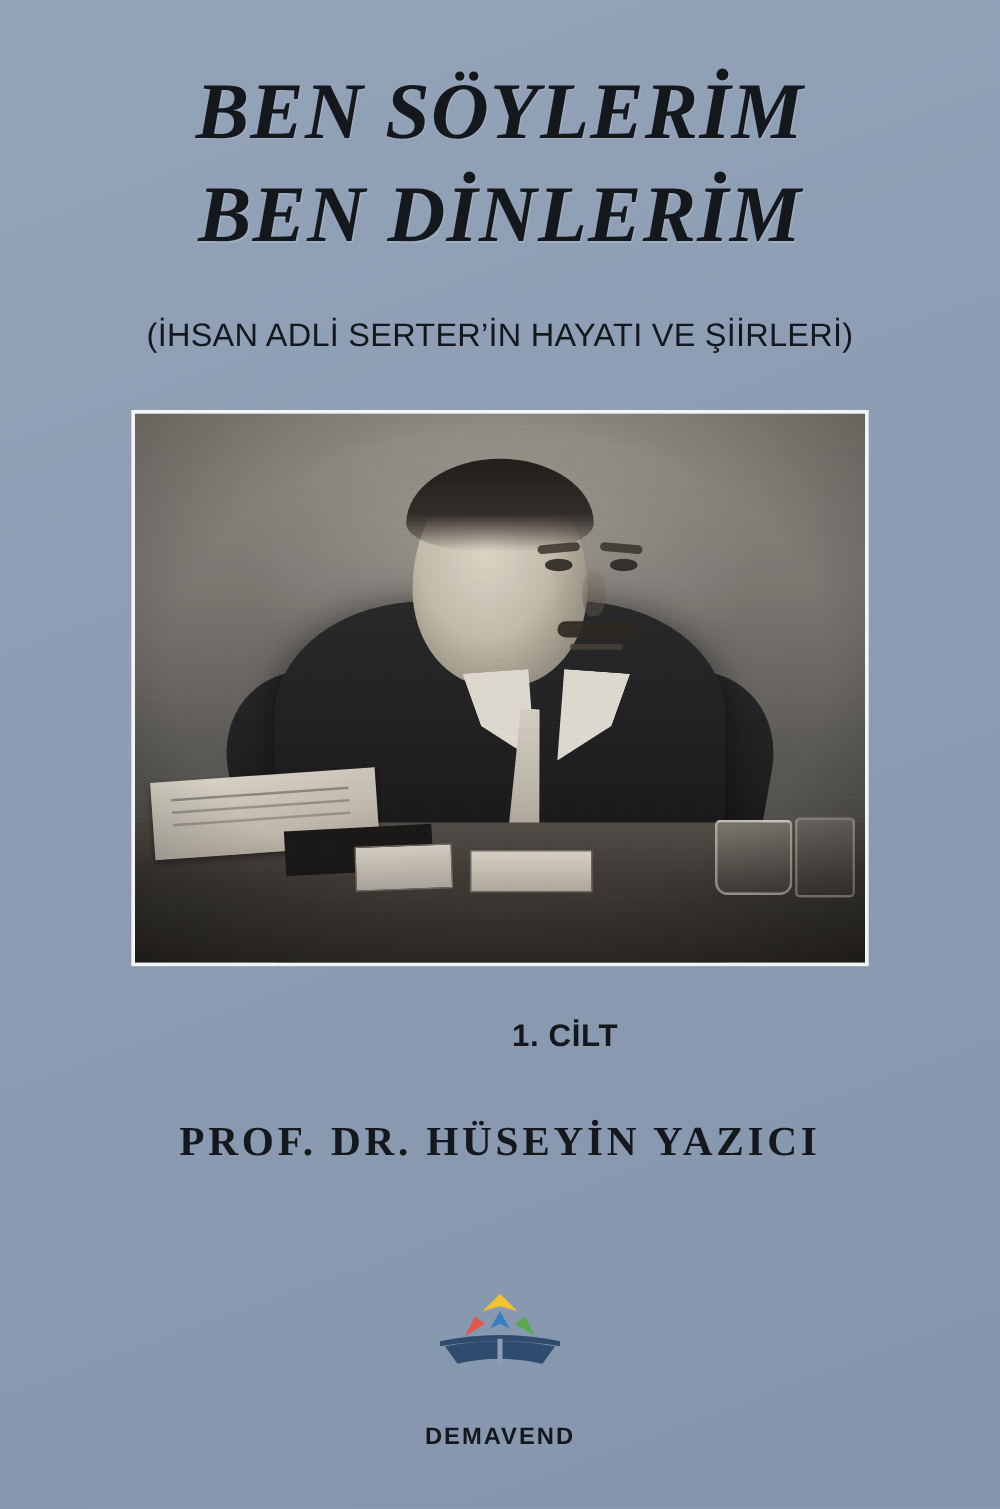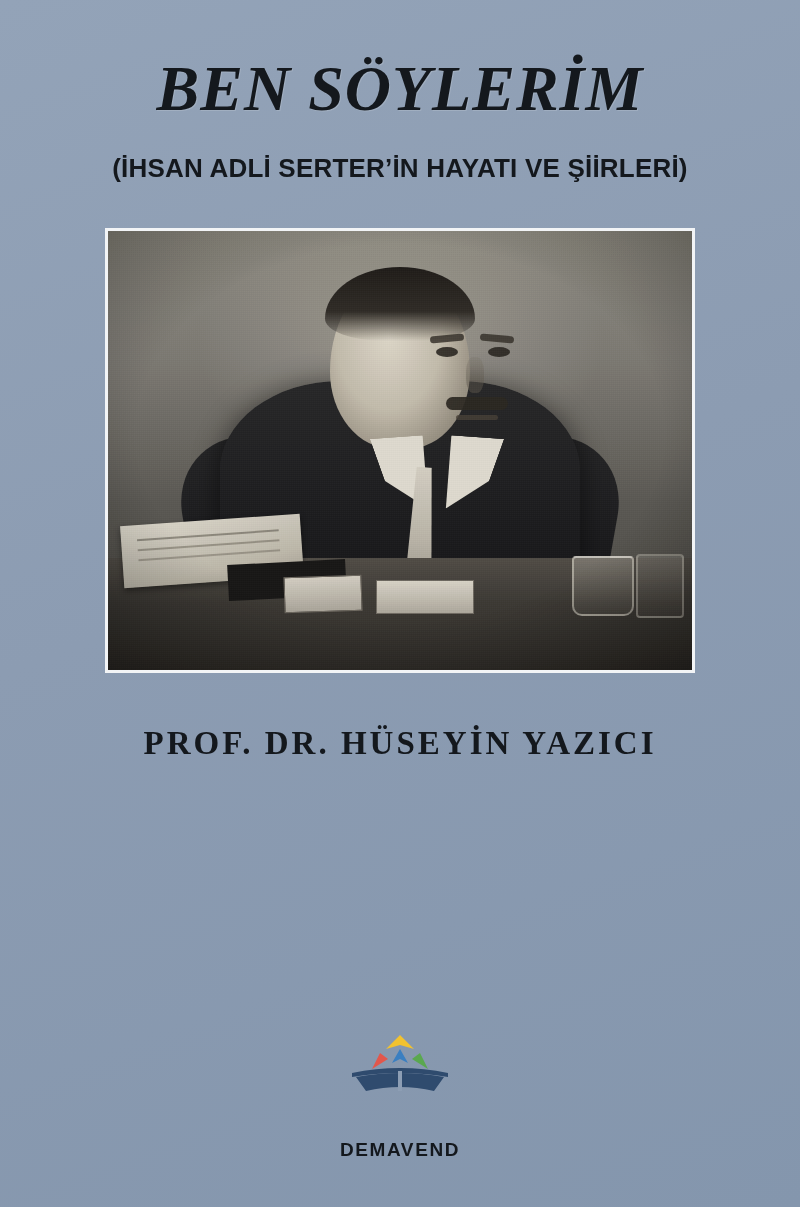--- a/index.html
+++ b/index.html
@@ -321,6 +321,7 @@
 
   <div class="title-block">
     <div class="title-line">BEN SÖYLERİM</div>
+    <div class="title-line second">BEN DİNLERİM</div>
     <div class="subtitle">(İHSAN ADLİ SERTER’İN HAYATI VE ŞİİRLERİ)</div>
   </div>
 

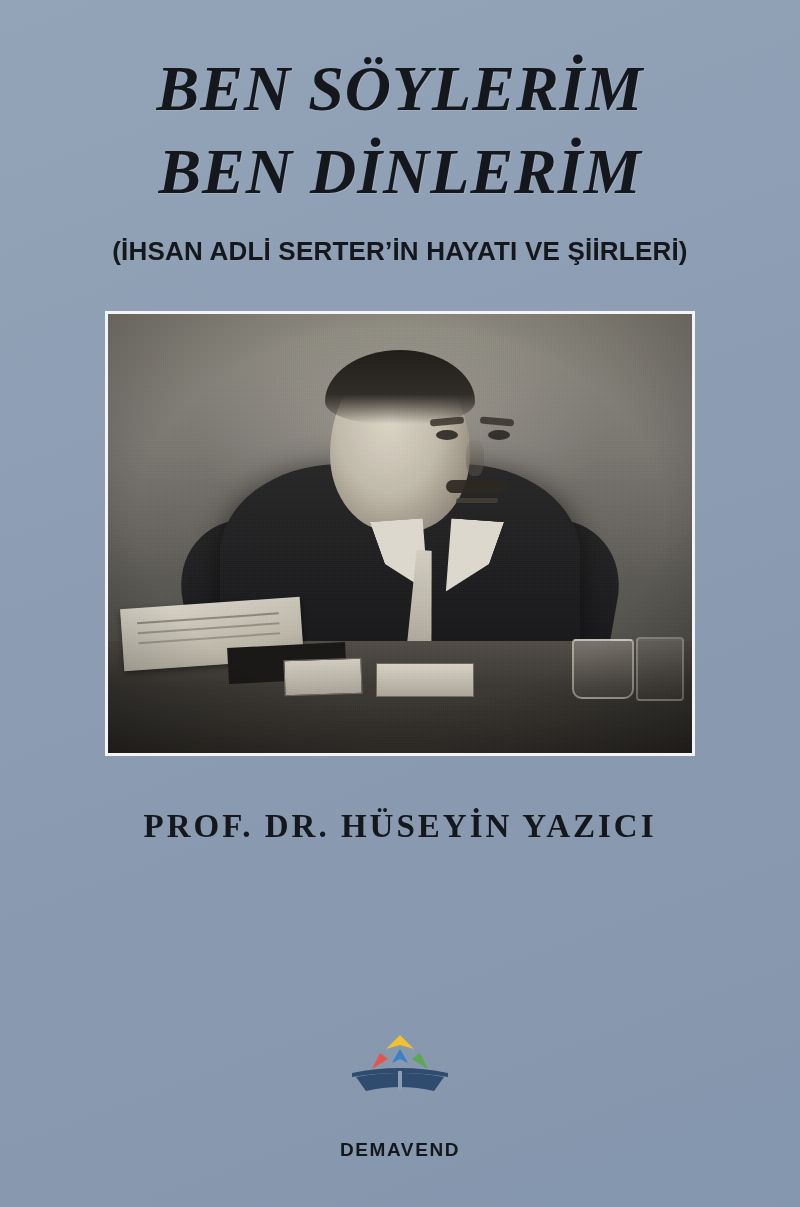--- a/index.html
+++ b/index.html
@@ -41,9 +41,9 @@
     margin-top: 14px;
   }
   .subtitle {
-    margin-top: 30px;
+    margin-top: 47px;
     font-size: 26px;
-    font-weight: bold;
+    font-weight: normal;
     color: #14181d;
     letter-spacing: 0.2px;
   }

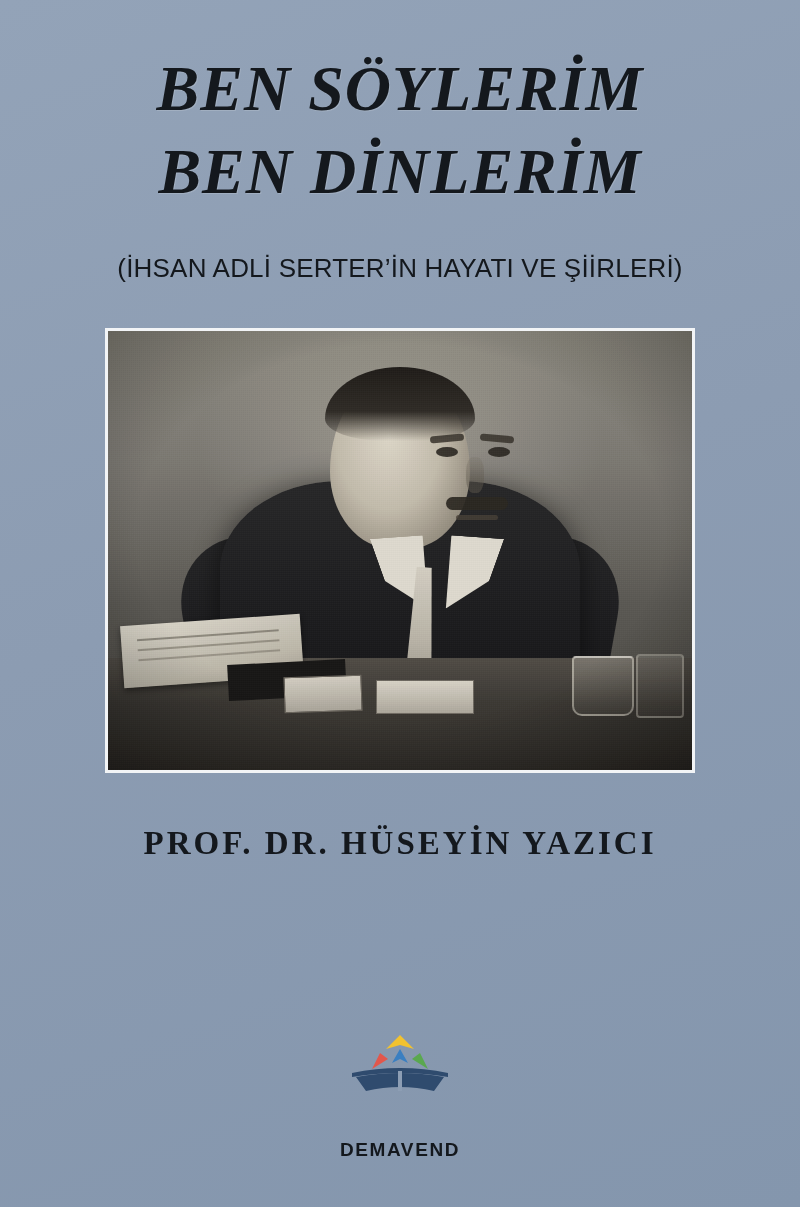--- a/index.html
+++ b/index.html
@@ -354,6 +354,9 @@
     </div>
   </div>
 
+  <div class="volume">
+    <span class="volume-inner">1. CİLT</span>
+  </div>
 
   <div class="author">PROF. DR. HÜSEYİN YAZICI</div>
 

